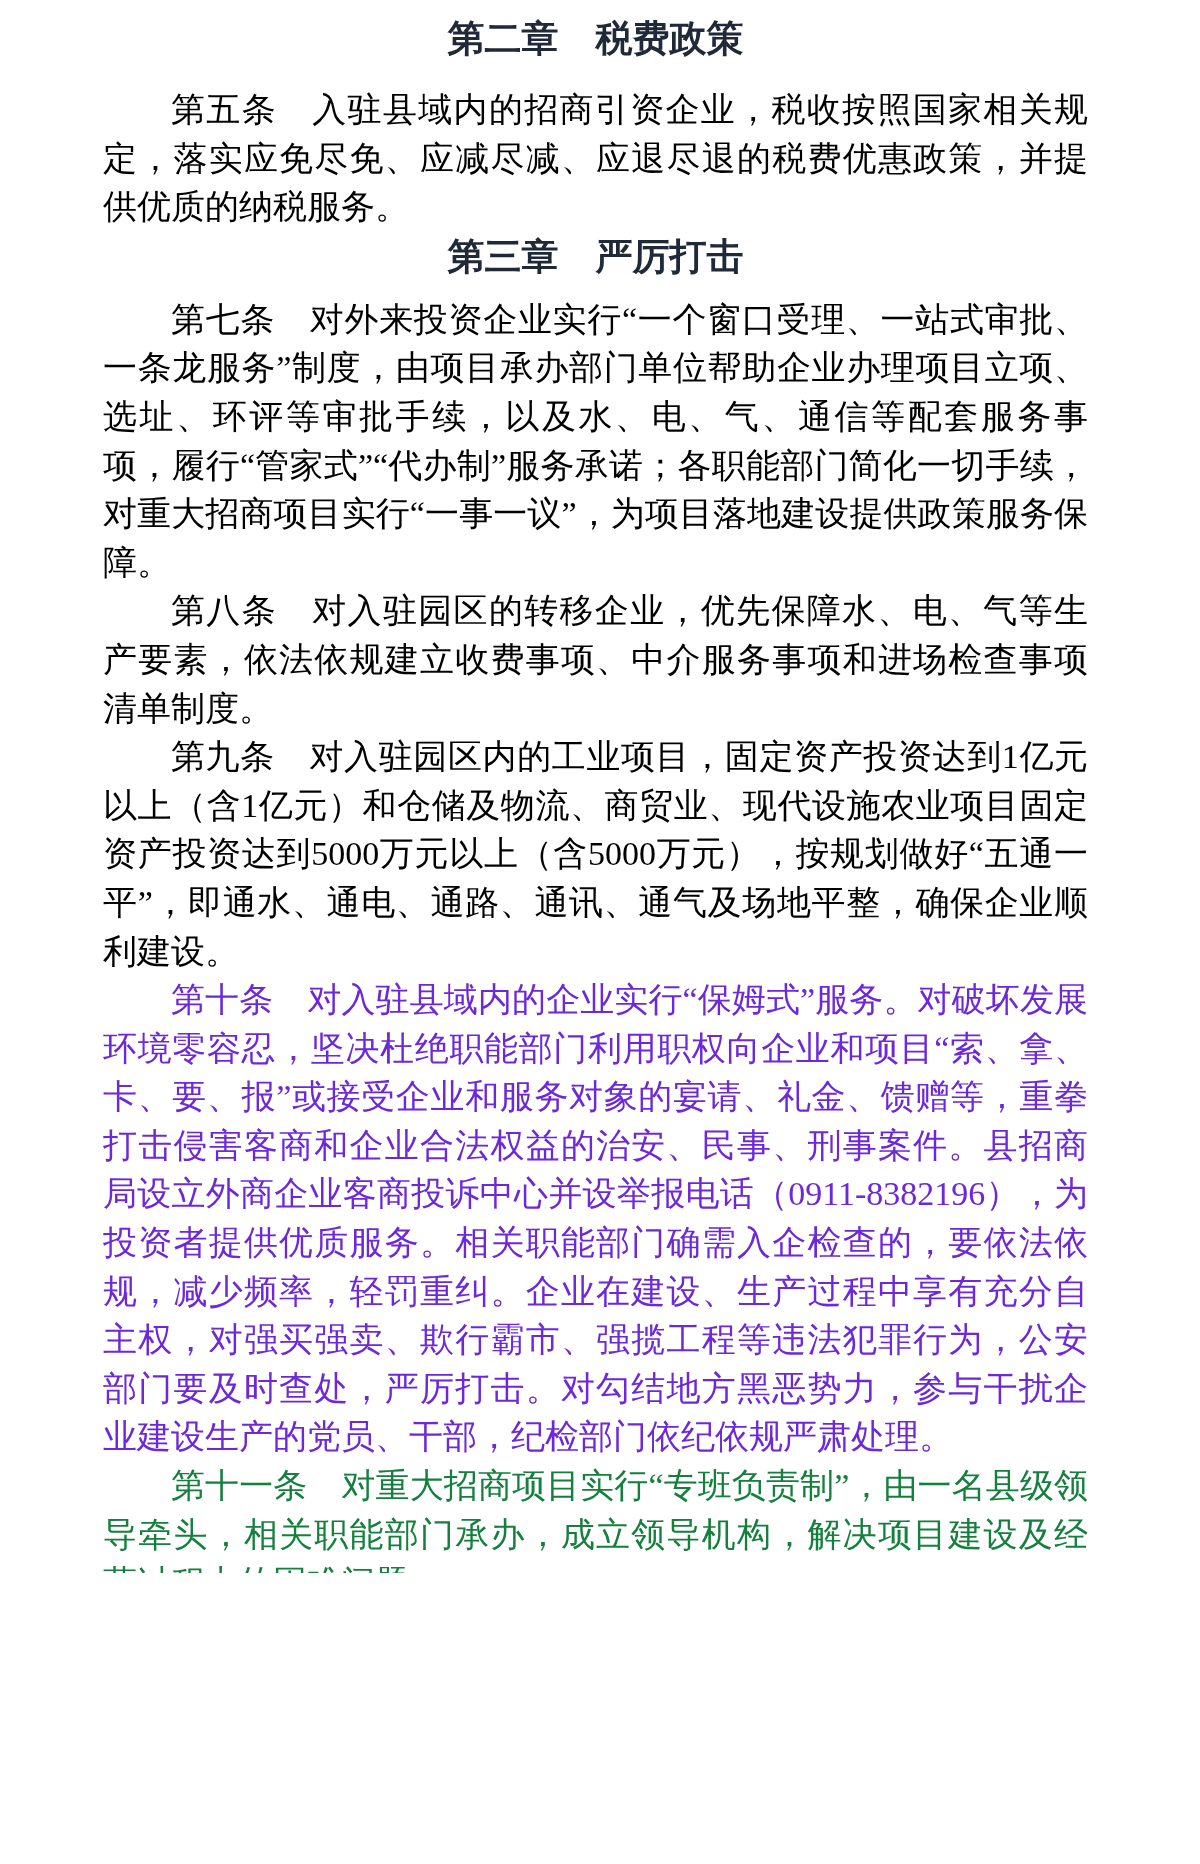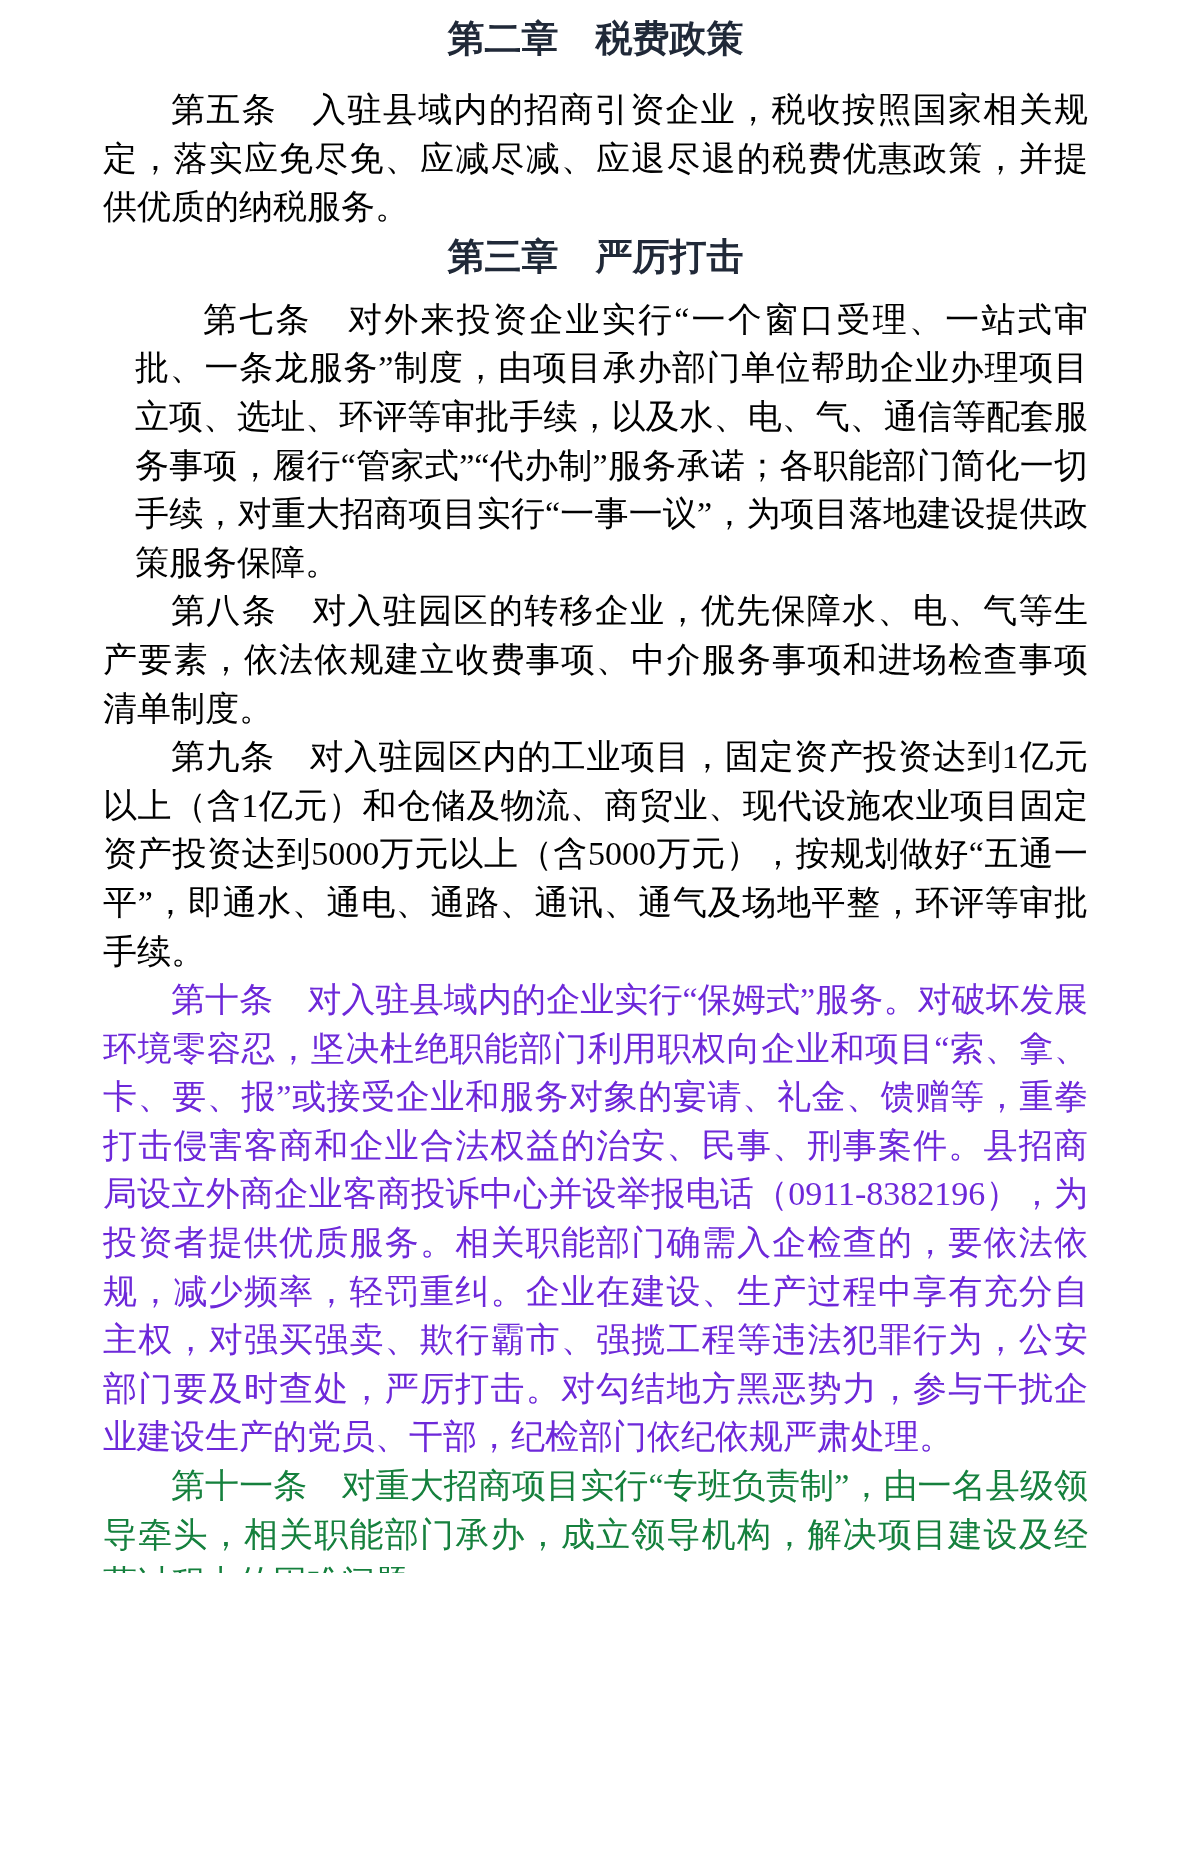--- a/index.html
+++ b/index.html
@@ -47,7 +47,7 @@
       <h2 class="chapter-heading" style="color: rgb(32, 41, 56);">第二章　税费政策</h2>
       <p class="body-paragraph" style="color: rgb(0, 0, 0);">第五条　入驻县域内的招商引资企业，税收按照国家相关规定，落实应免尽免、应减尽减、应退尽退的税费优惠政策，并提供优质的纳税服务。</p>
       <h2 class="chapter-heading" style="color: rgb(32, 41, 56);">第三章　严厉打击</h2>
-      <p class="body-paragraph" style="color: rgb(0, 0, 0); margin-left: 32px;">第七条　对外来投资企业实行“一个窗口受理、一站式审批、一条龙服务”制度，由项目承办部门单位帮助企业办理项目立项、选址、环评等审批手续，以及水、电、气、通信等配套服务事项，履行“管家式”“代办制”服务承诺；各职能部门简化一切手续，对重大招商项目实行“一事一议”，为项目落地建设提供政策服务保障。</p>
+      <p class="body-paragraph" style="color: rgb(0, 0, 0);">第七条　对外来投资企业实行“一个窗口受理、一站式审批、一条龙服务”制度，由项目承办部门单位帮助企业办理项目立项、选址、环评等审批手续，以及水、电、气、通信等配套服务事项，履行“管家式”“代办制”服务承诺；各职能部门简化一切手续，对重大招商项目实行“一事一议”，为项目落地建设提供政策服务保障。</p>
       <p class="body-paragraph" style="color: rgb(0, 0, 0);">第八条　对入驻园区的转移企业，优先保障水、电、气等生产要素，依法依规建立收费事项、中介服务事项和进场检查事项清单制度。</p>
       <p class="body-paragraph" style="color: rgb(0, 0, 0);">第九条　对入驻园区内的工业项目，固定资产投资达到1亿元以上（含1亿元）和仓储及物流、商贸业、现代设施农业项目固定资产投资达到5000万元以上（含5000万元），按规划做好“五通一平”，即通水、通电、通路、通讯、通气及场地平整，环评等审批手续。</p>
       <p class="body-paragraph" style="color: #6d28d9;">第十条　对入驻县域内的企业实行“保姆式”服务。对破坏发展环境零容忍，坚决杜绝职能部门利用职权向企业和项目“索、拿、卡、要、报”或接受企业和服务对象的宴请、礼金、馈赠等，重拳打击侵害客商和企业合法权益的治安、民事、刑事案件。县招商局设立外商企业客商投诉中心并设举报电话（0911-8382196），为投资者提供优质服务。相关职能部门确需入企检查的，要依法依规，减少频率，轻罚重纠。企业在建设、生产过程中享有充分自主权，对强买强卖、欺行霸市、强揽工程等违法犯罪行为，公安部门要及时查处，严厉打击。对勾结地方黑恶势力，参与干扰企业建设生产的党员、干部，纪检部门依纪依规严肃处理。</p>

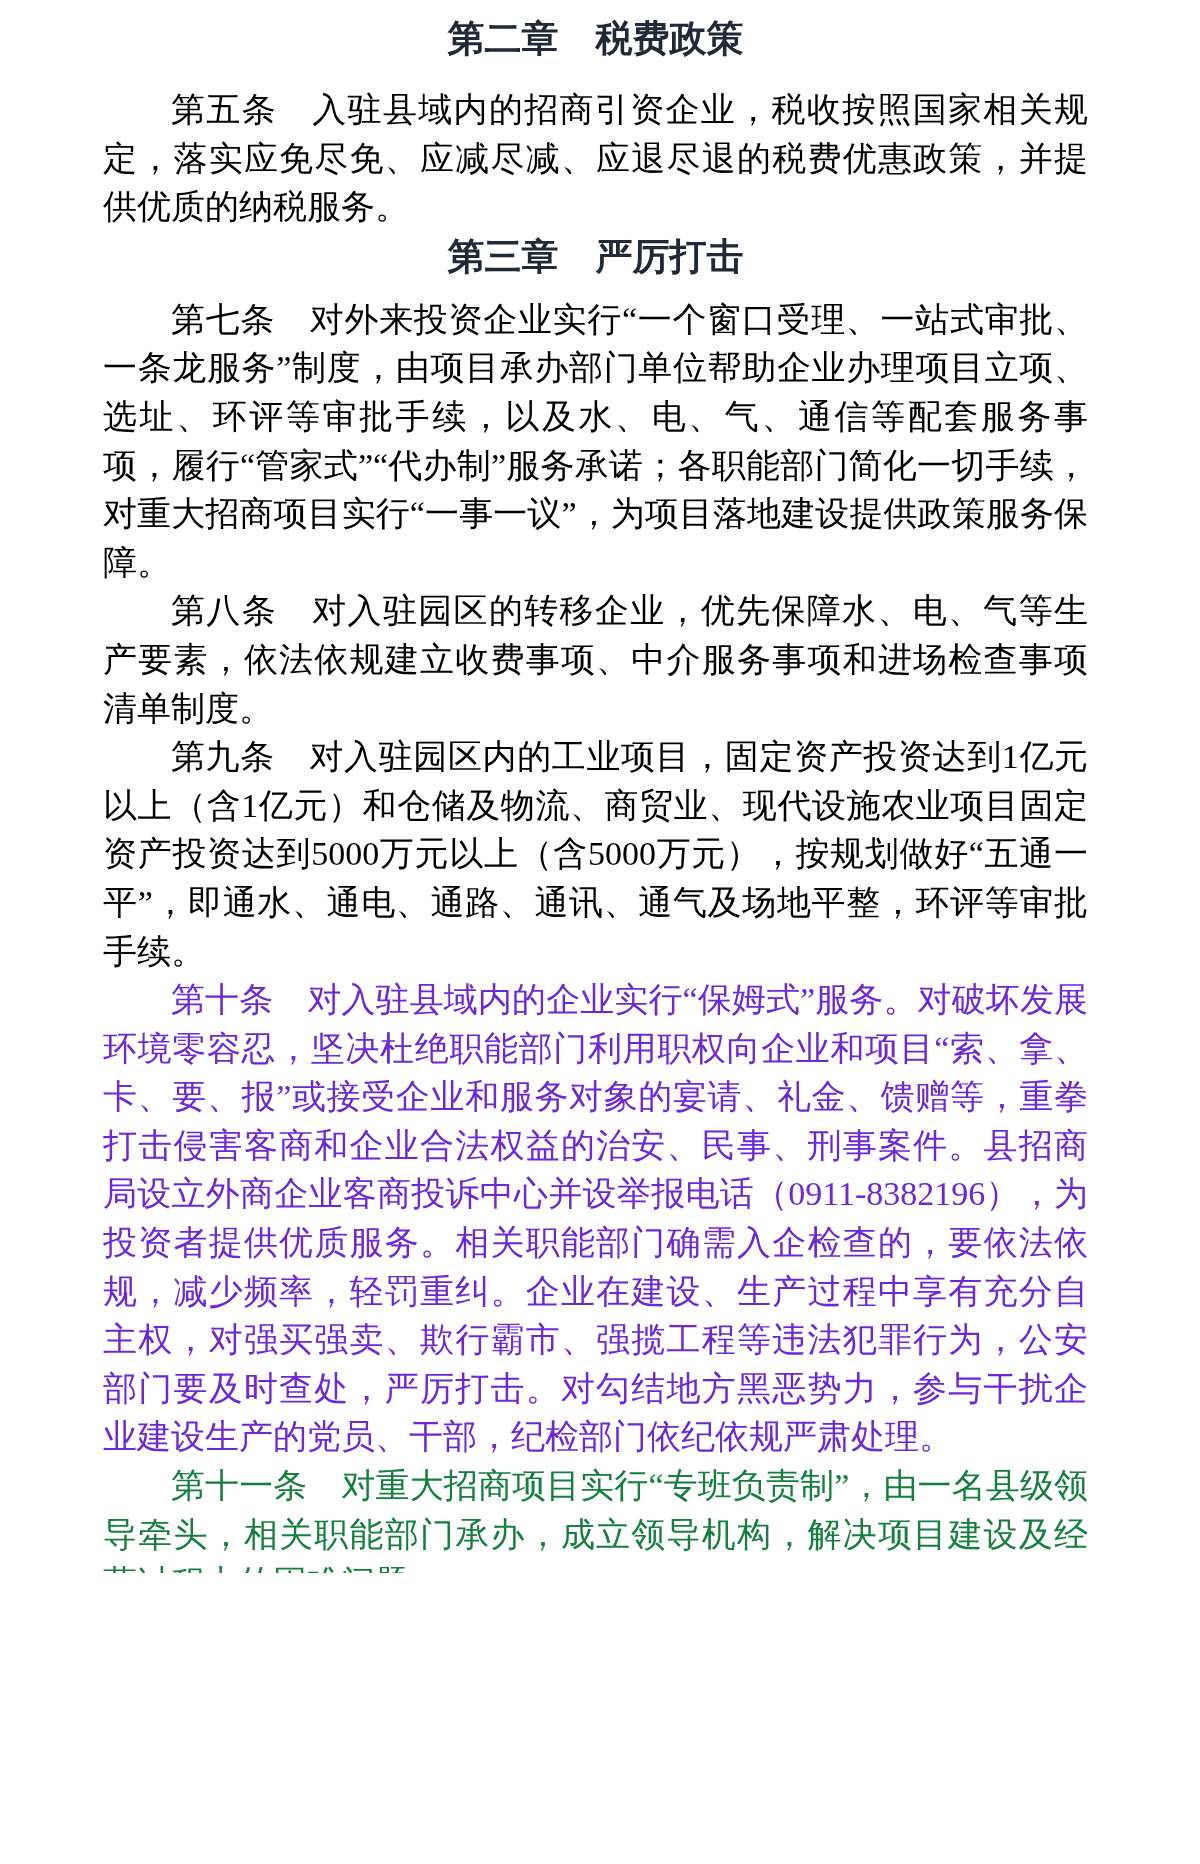--- a/index.html
+++ b/index.html
@@ -49,7 +49,7 @@
       <h2 class="chapter-heading" style="color: rgb(32, 41, 56);">第三章　严厉打击</h2>
       <p class="body-paragraph" style="color: rgb(0, 0, 0);">第七条　对外来投资企业实行“一个窗口受理、一站式审批、一条龙服务”制度，由项目承办部门单位帮助企业办理项目立项、选址、环评等审批手续，以及水、电、气、通信等配套服务事项，履行“管家式”“代办制”服务承诺；各职能部门简化一切手续，对重大招商项目实行“一事一议”，为项目落地建设提供政策服务保障。</p>
       <p class="body-paragraph" style="color: rgb(0, 0, 0);">第八条　对入驻园区的转移企业，优先保障水、电、气等生产要素，依法依规建立收费事项、中介服务事项和进场检查事项清单制度。</p>
-      <p class="body-paragraph" style="color: rgb(0, 0, 0);">第九条　对入驻园区内的工业项目，固定资产投资达到1亿元以上（含1亿元）和仓储及物流、商贸业、现代设施农业项目固定资产投资达到5000万元以上（含5000万元），按规划做好“五通一平”，即通水、通电、通路、通讯、通气及场地平整，环评等审批手续。</p>
+      <p class="body-paragraph" style="color: rgb(0, 0, 0);">第九条　对入驻园区内的工业项目，固定资产投资达到1亿元以上（含1亿元）和仓储及物流、商贸业、现代设施农业项目固定资产投资达到5000万元以上（含5000万元），按规划做好“五通一平”，即通水、通电、通路、通讯、通气及场地平整，确保企业顺利建设。</p>
       <p class="body-paragraph" style="color: #6d28d9;">第十条　对入驻县域内的企业实行“保姆式”服务。对破坏发展环境零容忍，坚决杜绝职能部门利用职权向企业和项目“索、拿、卡、要、报”或接受企业和服务对象的宴请、礼金、馈赠等，重拳打击侵害客商和企业合法权益的治安、民事、刑事案件。县招商局设立外商企业客商投诉中心并设举报电话（0911-8382196），为投资者提供优质服务。相关职能部门确需入企检查的，要依法依规，减少频率，轻罚重纠。企业在建设、生产过程中享有充分自主权，对强买强卖、欺行霸市、强揽工程等违法犯罪行为，公安部门要及时查处，严厉打击。对勾结地方黑恶势力，参与干扰企业建设生产的党员、干部，纪检部门依纪依规严肃处理。</p>
       <p class="body-paragraph" style="color: #15803d;">第十一条　对重大招商项目实行“专班负责制”，由一名县级领导牵头，相关职能部门承办，成立领导机构，解决项目建设及经营过程中的困难问题。</p>
       <p class="body-paragraph" style="color: rgb(0, 0, 0);">第十二条　对外来投资企业经营者和工人在社会保险、子女教育等方面与本县市民享受同等待遇。</p>

